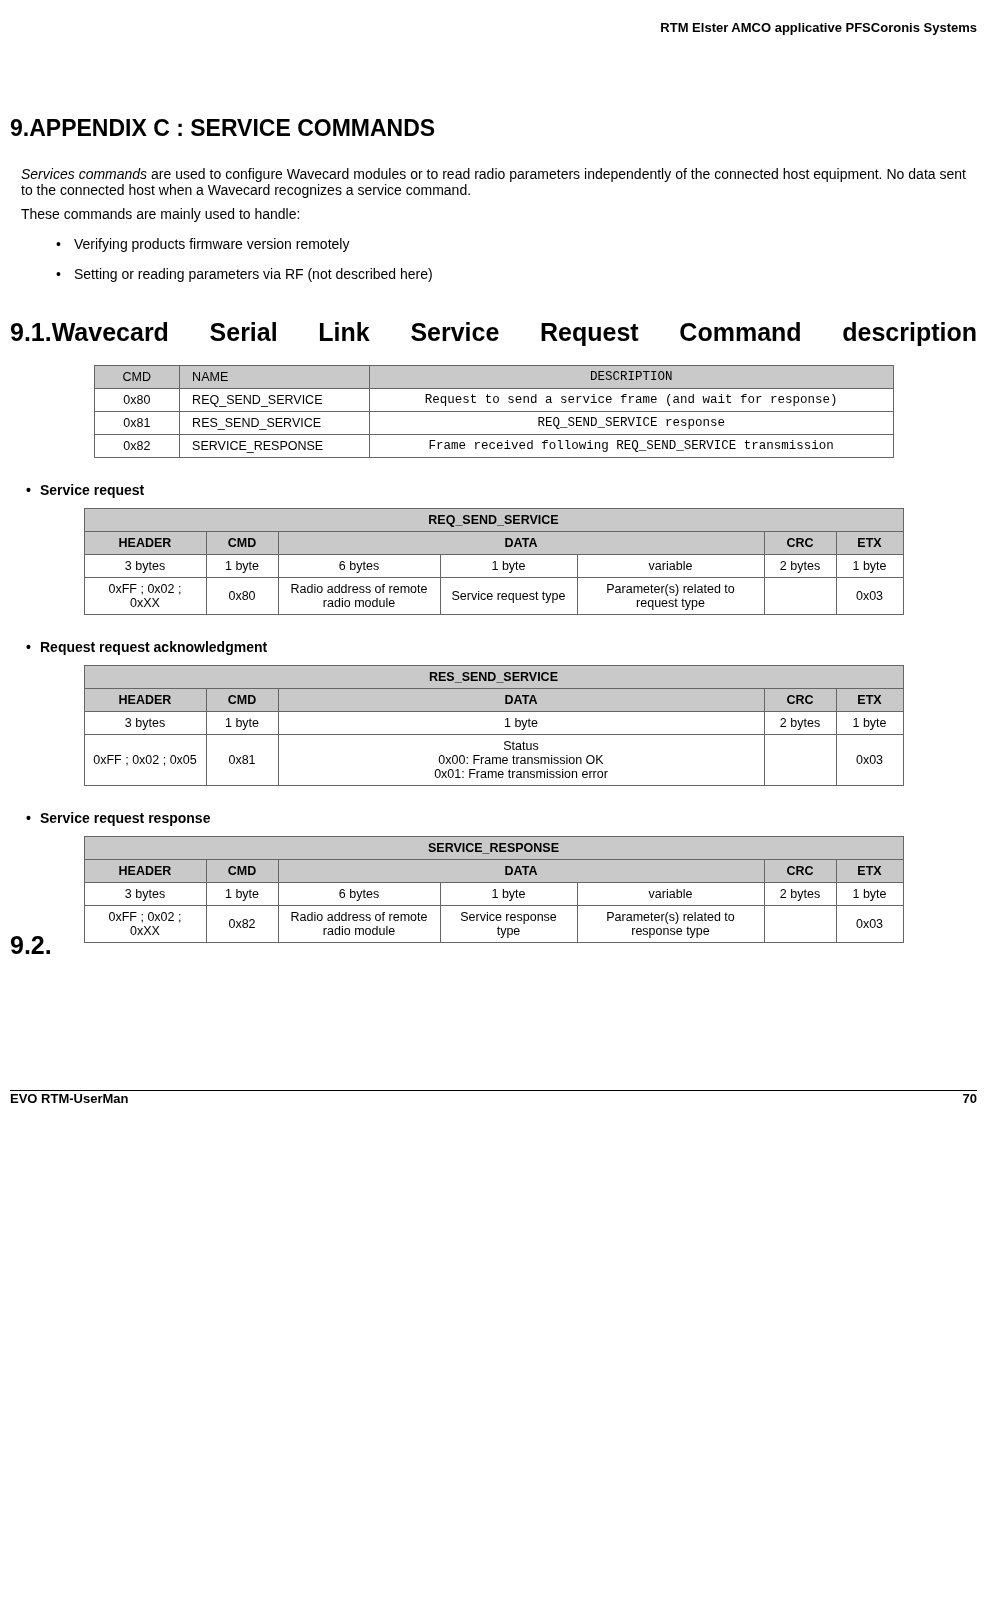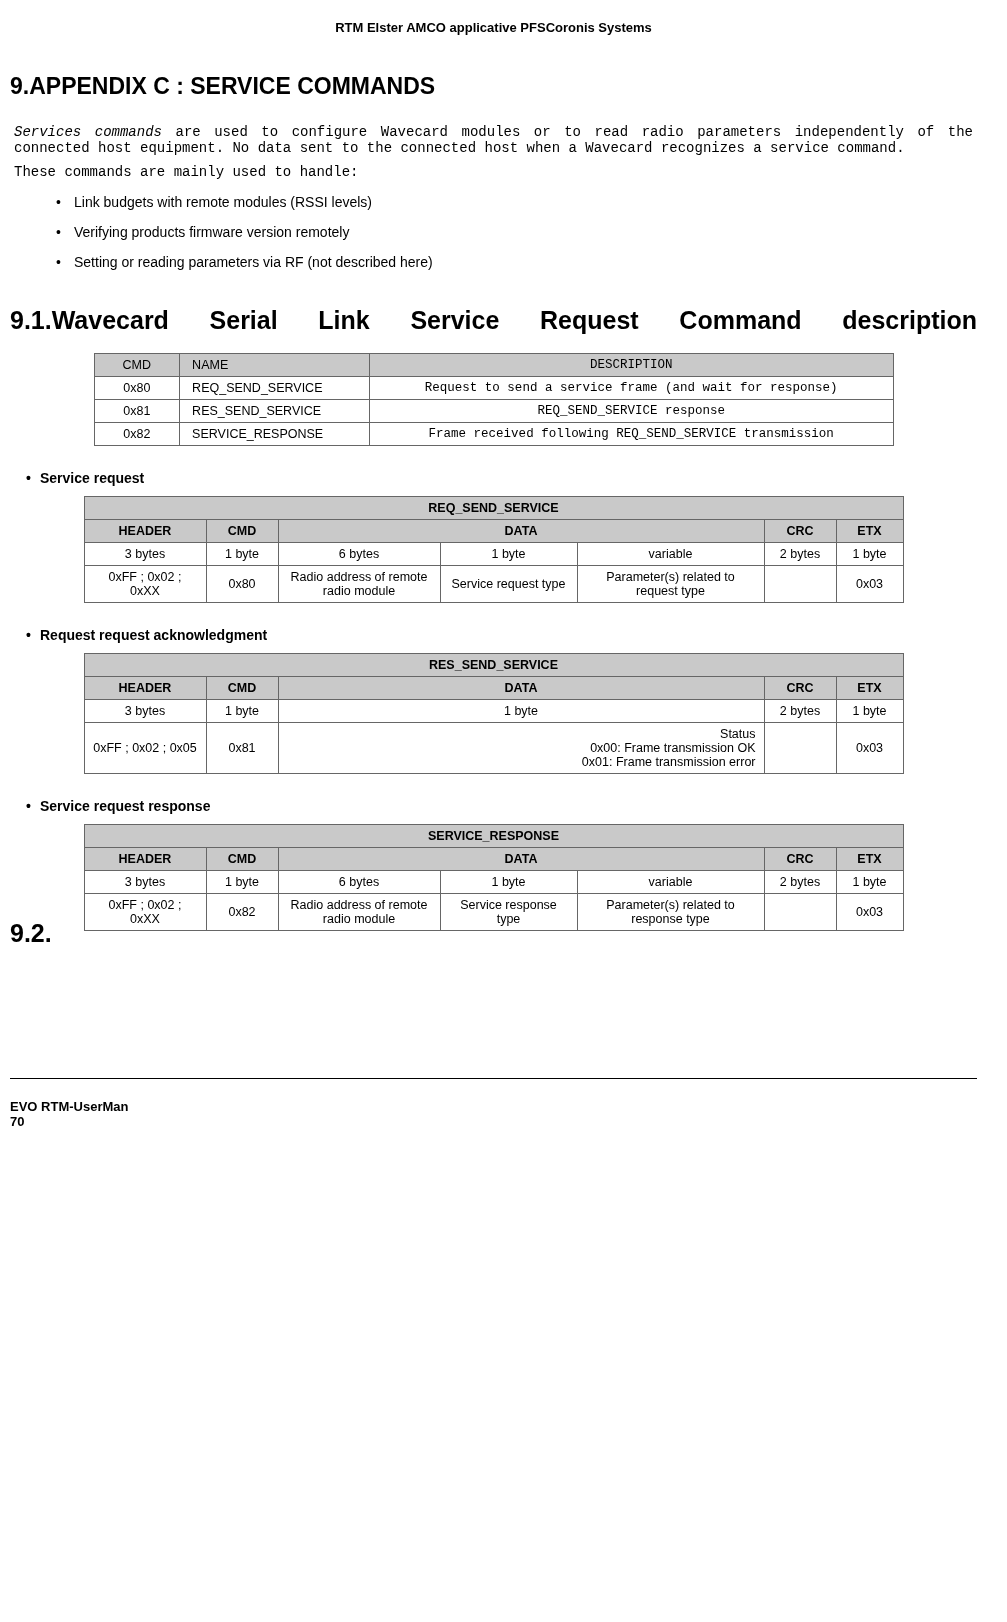--- a/index.html
+++ b/index.html
@@ -14,10 +14,10 @@
   }
   .topbar {
     display: flex;
-    justify-content: center;
+    justify-content: flex-end;
     font-weight: bold;
     font-size: 13px;
-    margin-bottom: 38px;
+    margin-bottom: 80px;
   }
   h1 {
     font-size: 23px;

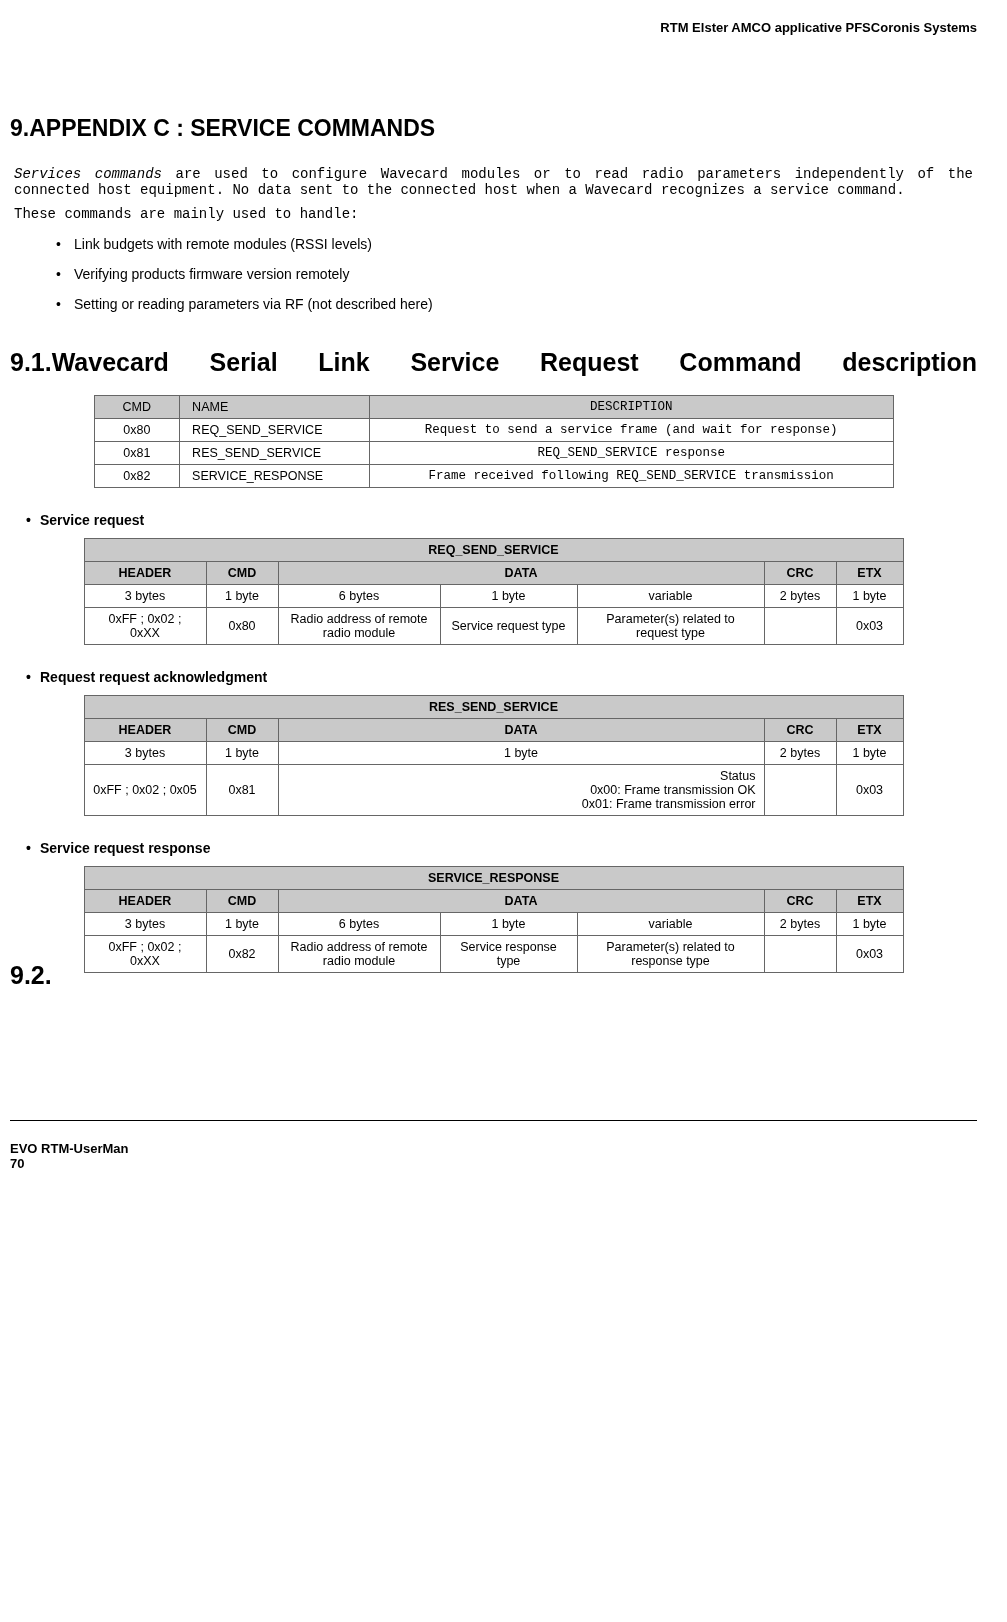--- a/index.html
+++ b/index.html
@@ -32,9 +32,8 @@
     text-align-last: justify;
   }
   p {
-    margin: 8px 4px;
+    margin: 8px 11px;
     text-align: justify;
-    font-family: Liberation Mono, monospace;
   }
   .bullets {
     list-style: none;

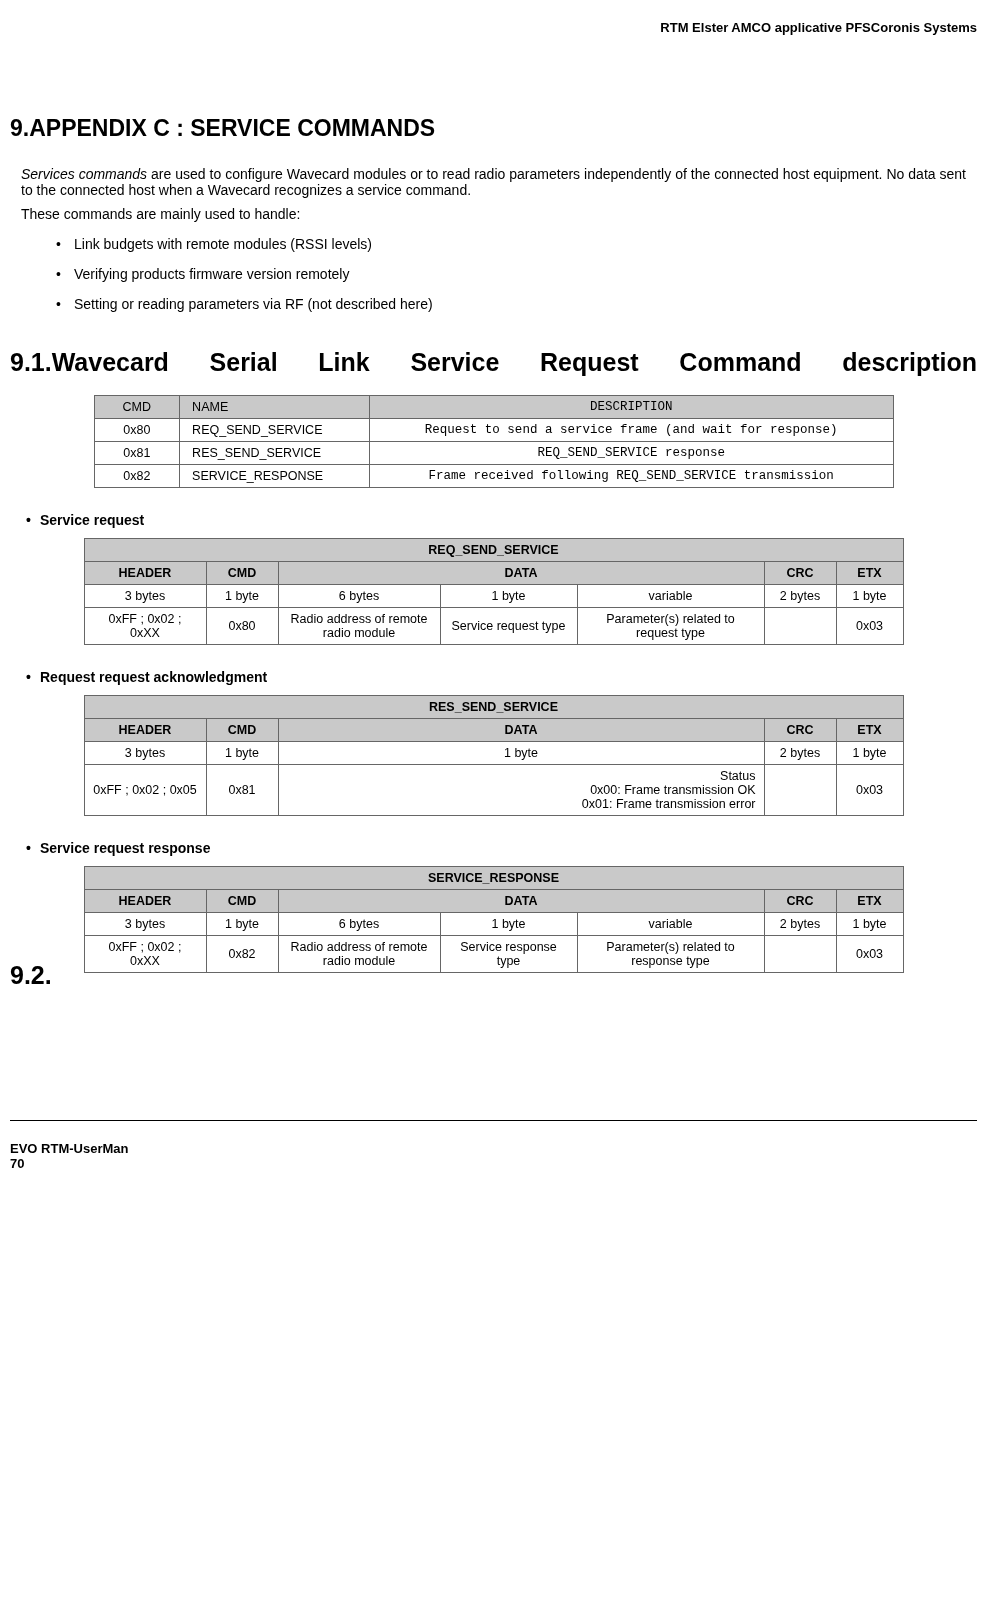--- a/index.html
+++ b/index.html
@@ -114,7 +114,6 @@
 <p>These commands are mainly used to handle:</p>
 
 <ul class="bullets">
-  <li>Link budgets with remote modules (RSSI levels)</li>
   <li>Verifying products firmware version remotely</li>
   <li>Setting or reading parameters via RF (not described here)</li>
 </ul>

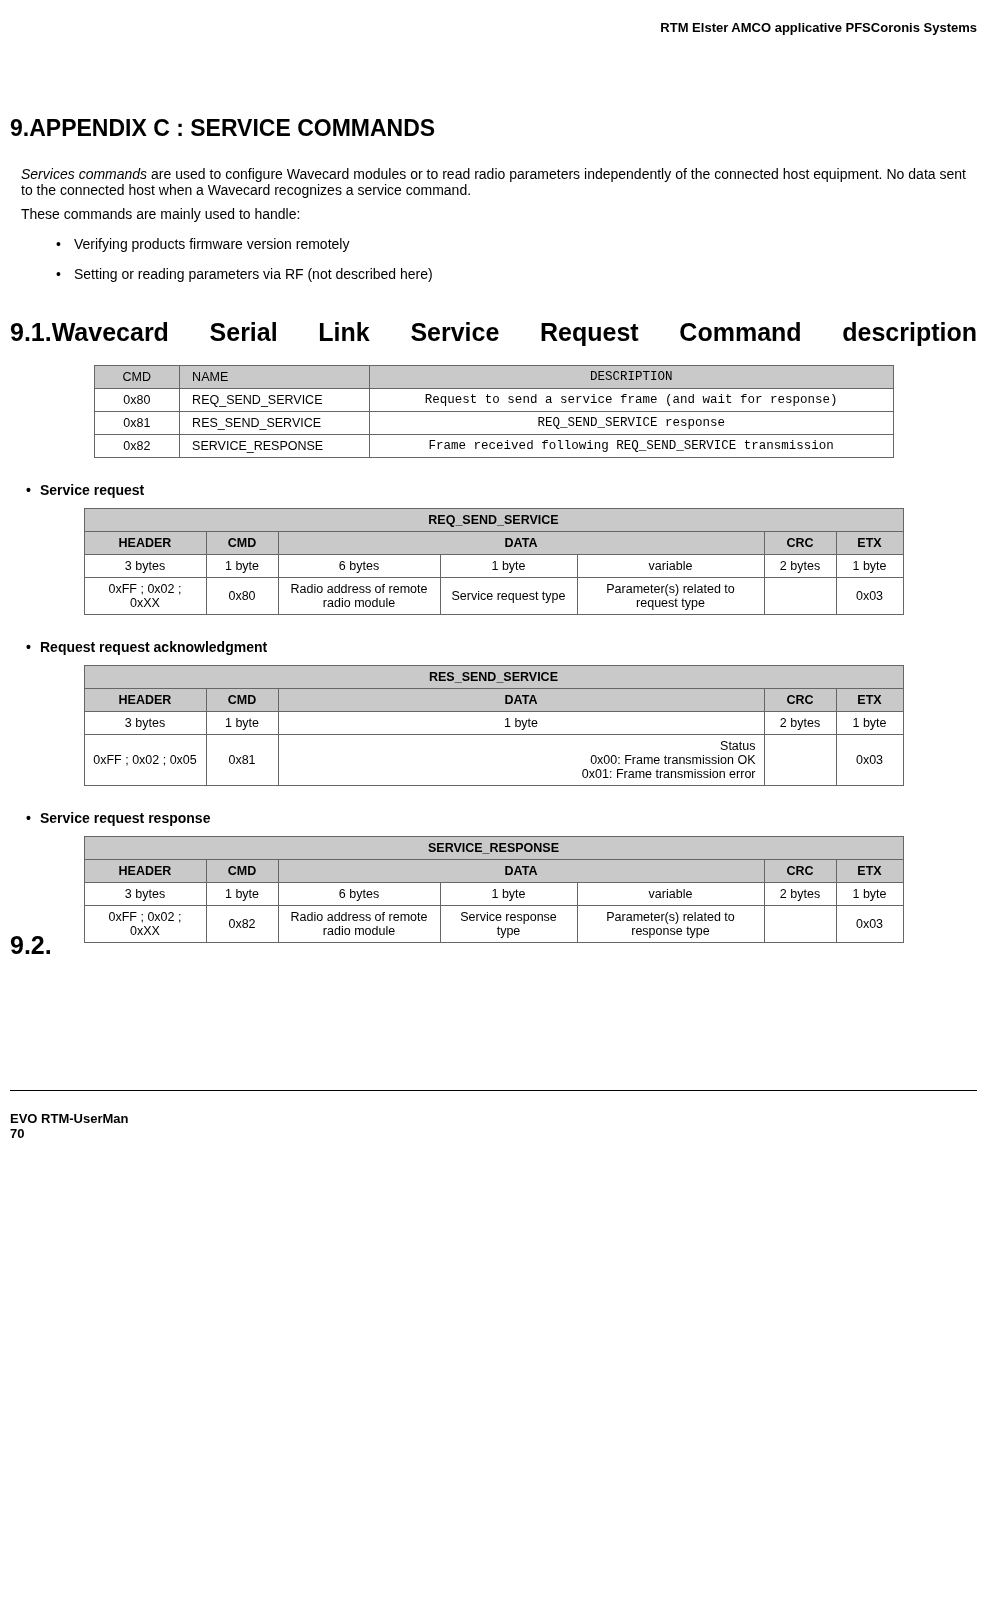--- a/index.html
+++ b/index.html
@@ -208,7 +208,7 @@
   <tr>
     <td>0xFF ; 0x02 ; 0x05</td>
     <td>0x81</td>
-    <td style="white-space:pre-line;text-align:right;">Status
+    <td style="white-space:pre-line;">Status
 0x00: Frame transmission OK
 0x01: Frame transmission error</td>
     <td></td>

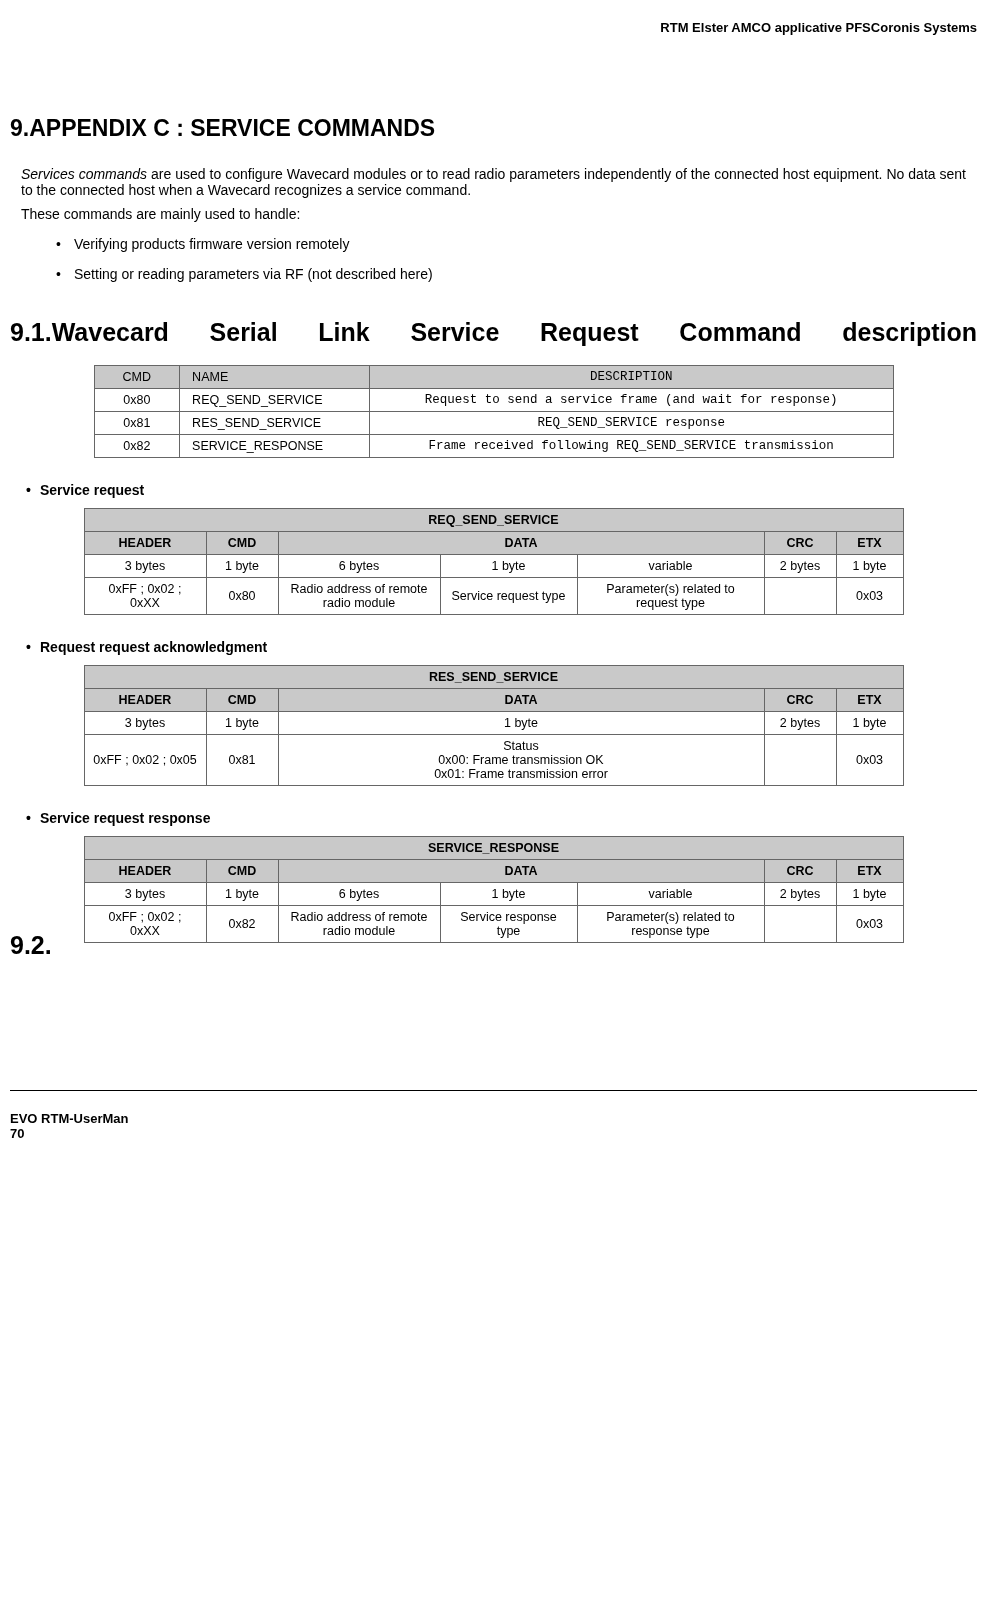--- a/index.html
+++ b/index.html
@@ -89,9 +89,8 @@
     font-weight: bold;
     font-size: 13px;
     border-top: 1px solid #000;
-    padding-top: 20px;
+    padding-top: 0;
     margin-top: 130px;
-    flex-direction: column;
   }
   .sec92 {
     font-size: 25px;

